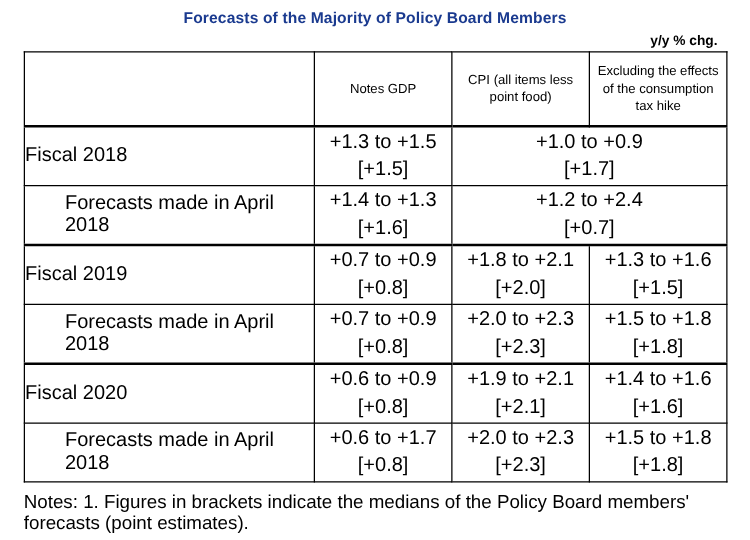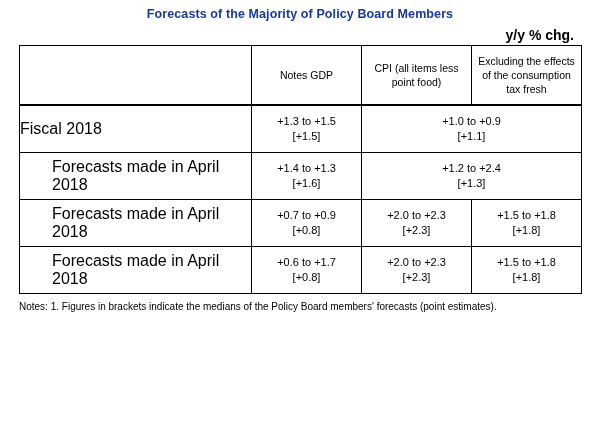--- a/index.html
+++ b/index.html
@@ -30,7 +30,7 @@
   }
   .unit-row {
     text-align: right;
-    font-size: 14px;
+    font-size: 11px;
     font-weight: bold;
     padding-right: 26px;
     padding-top: 6px;

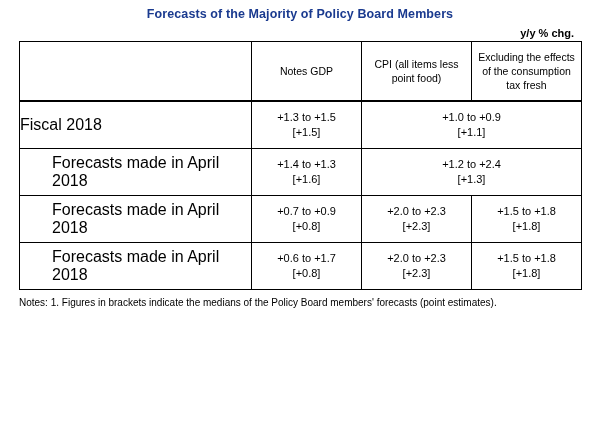--- a/index.html
+++ b/index.html
@@ -120,7 +120,7 @@
           <td class="hdr">
             <span>Excluding the effects</span><br>
             <span>of the consumption</span><br>
-            <span>tax fresh</span>
+            <span>tax hike</span>
           </td>
         </tr>
 

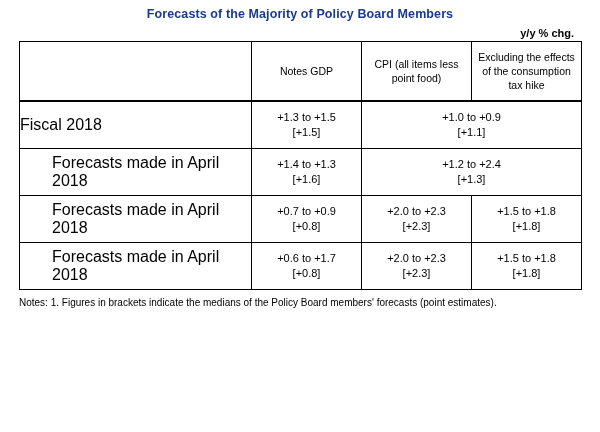--- a/index.html
+++ b/index.html
@@ -79,7 +79,7 @@
     text-align: center;
     height: 46px;
     line-height: 1.35;
-    font-size: 11px;
+    font-size: 16px;
     margin-top: 28px;
   }
   .val .ln2 { display: block; }

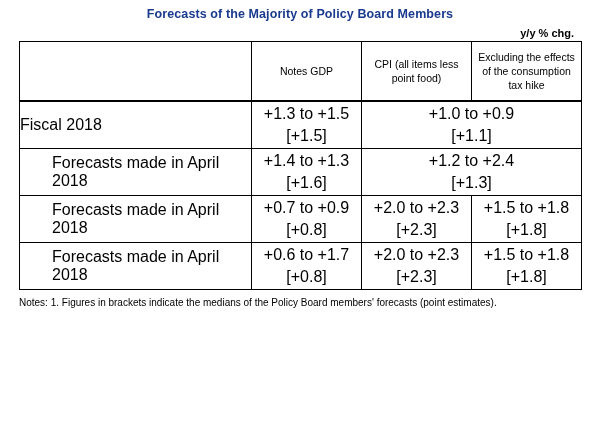--- a/index.html
+++ b/index.html
@@ -132,7 +132,7 @@
           </td>
           <td class="val thick-top" colspan="2">
             <span>+1.0 to +0.9</span>
-            <span class="ln2">[+1.1]</span>
+            <span class="ln2">[+1.7]</span>
           </td>
         </tr>
 

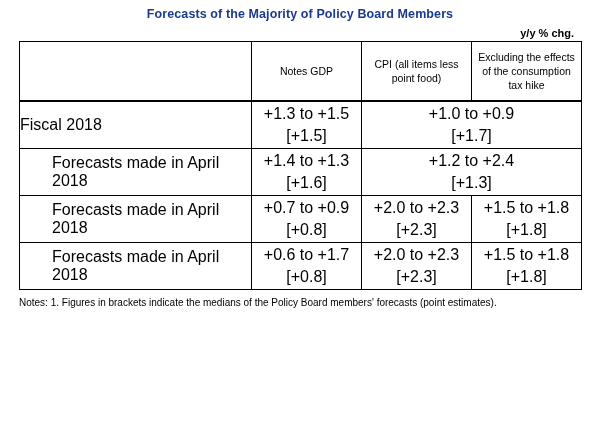--- a/index.html
+++ b/index.html
@@ -144,7 +144,7 @@
           </td>
           <td class="val" colspan="2">
             <span>+1.2 to +2.4</span>
-            <span class="ln2">[+1.3]</span>
+            <span class="ln2">[+0.7]</span>
           </td>
         </tr>
 

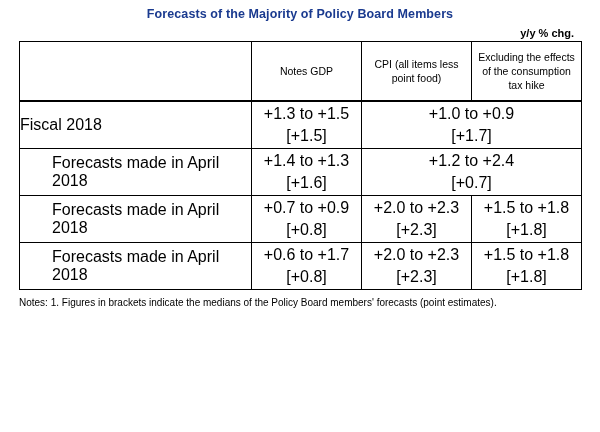--- a/index.html
+++ b/index.html
@@ -148,6 +148,21 @@
           </td>
         </tr>
 
+        <tr>
+          <td class="rowlabel thick-top">Fiscal 2019</td>
+          <td class="val thick-top">
+            <span>+0.7 to +0.9</span>
+            <span class="ln2">[+0.8]</span>
+          </td>
+          <td class="val thick-top">
+            <span>+1.8 to +2.1</span>
+            <span class="ln2">[+2.0]</span>
+          </td>
+          <td class="val thick-top">
+            <span>+1.3 to +1.6</span>
+            <span class="ln2">[+1.5]</span>
+          </td>
+        </tr>
 
         <tr>
           <td class="rowlabel indent">Forecasts made in April 2018</td>

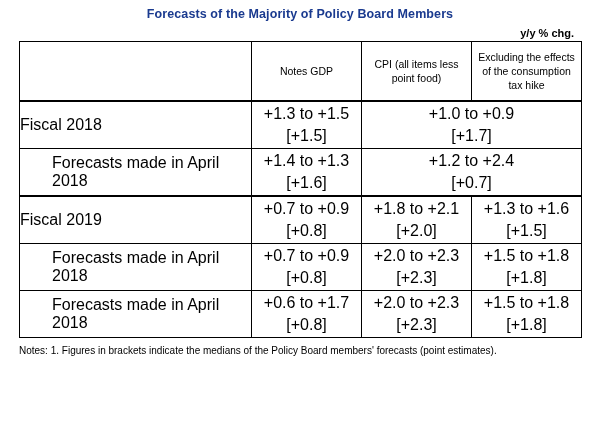--- a/index.html
+++ b/index.html
@@ -180,6 +180,21 @@
           </td>
         </tr>
 
+        <tr>
+          <td class="rowlabel thick-top">Fiscal 2020</td>
+          <td class="val thick-top">
+            <span>+0.6 to +0.9</span>
+            <span class="ln2">[+0.8]</span>
+          </td>
+          <td class="val thick-top">
+            <span>+1.9 to +2.1</span>
+            <span class="ln2">[+2.1]</span>
+          </td>
+          <td class="val thick-top">
+            <span>+1.4 to +1.6</span>
+            <span class="ln2">[+1.6]</span>
+          </td>
+        </tr>
 
         <tr>
           <td class="rowlabel indent">Forecasts made in April 2018</td>

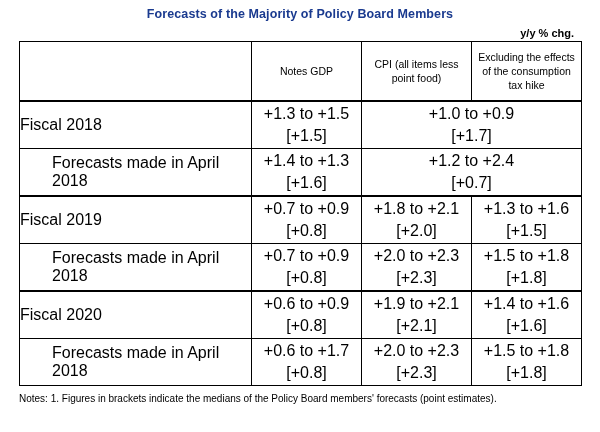--- a/index.html
+++ b/index.html
@@ -87,7 +87,7 @@
     border-top: 2px solid #000000 !important;
   }
   .notes {
-    font-size: 10px;
+    font-size: 15px;
     padding: 7px 0 0 19px;
   }
 </style>

